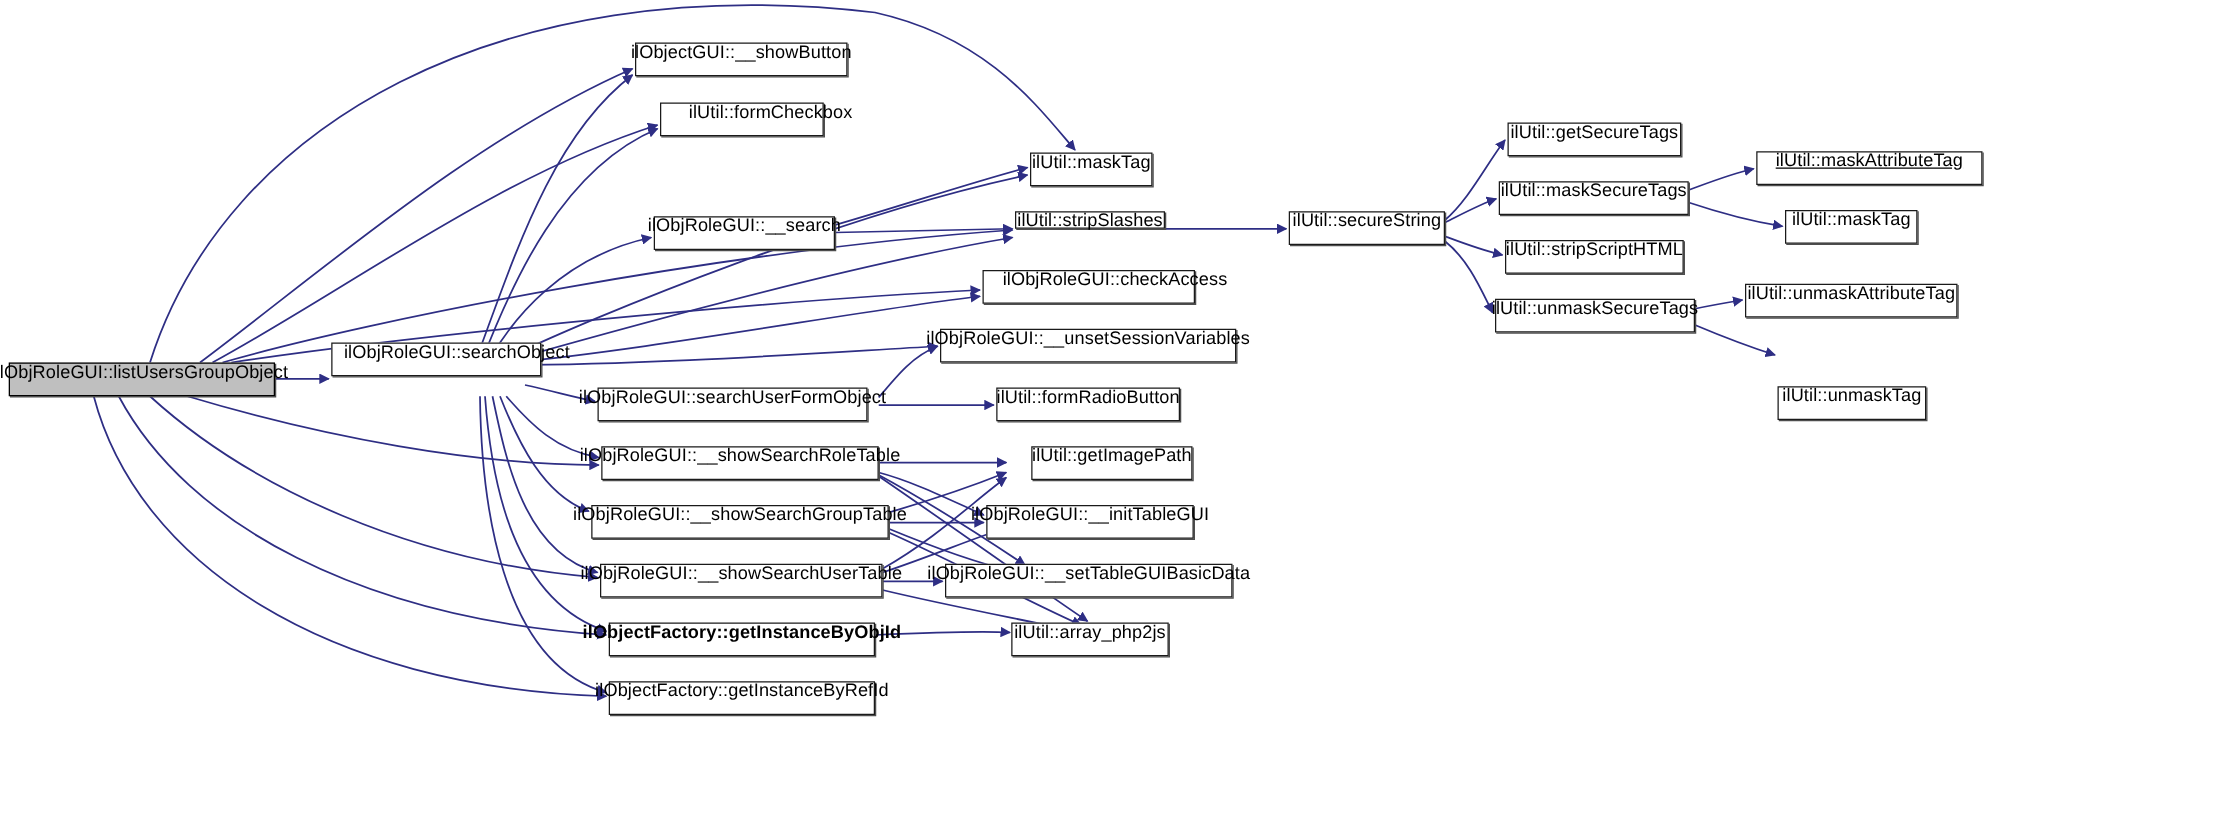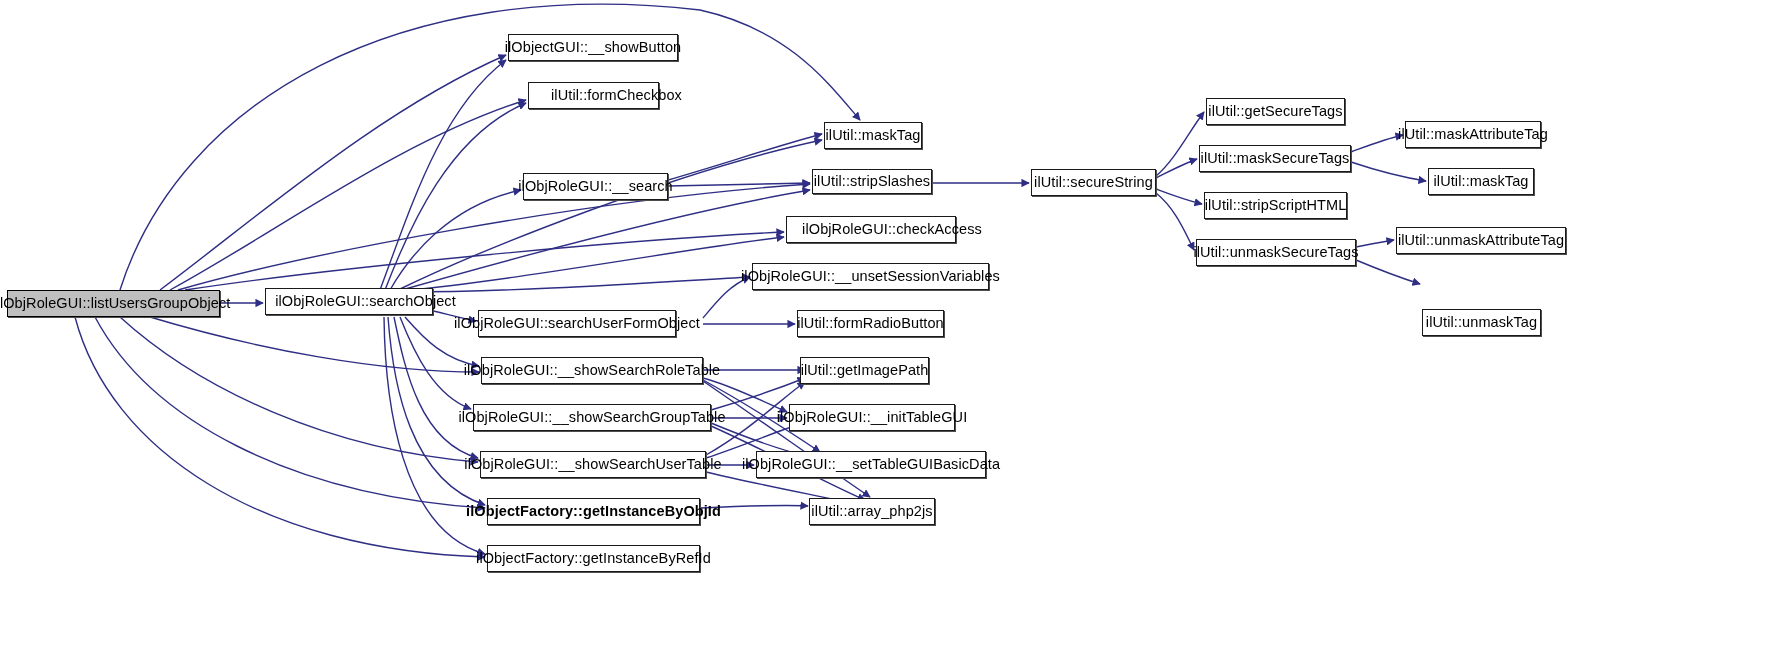--- a/index.html
+++ b/index.html
@@ -35,7 +35,6 @@
     font-size: 14.5px;
     line-height: 1;
     display: flex;
-    align-items: center;
     justify-content: center;
     white-space: nowrap;
     letter-spacing: 0.1px;

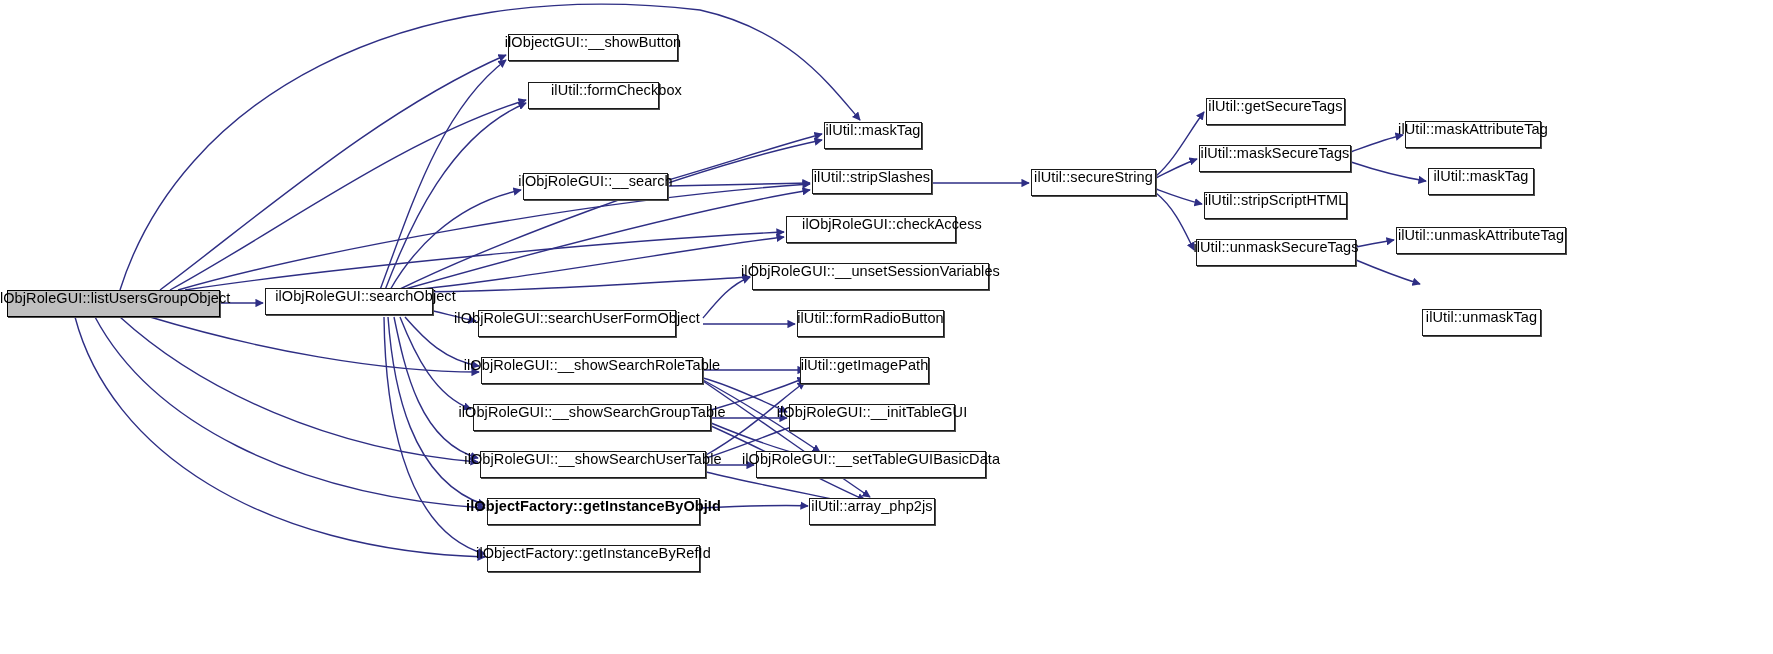--- a/index.html
+++ b/index.html
@@ -187,7 +187,7 @@
       <div class="node" style="left: 1196px; top: 239px; width: 160px; height: 27px;">
         <span>ilUtil::unmaskSecureTags</span>
       </div>
-      <div class="node" style="left: 1405px; top: 121px; width: 136px; height: 27px;">
+      <div class="node" style="left: 1405px; top: 121px; width: 181px; height: 27px; text-decoration: underline;">
         <span>ilUtil::maskAttributeTag</span>
       </div>
       <div class="node" style="left: 1428px; top: 168px; width: 106px; height: 27px;">

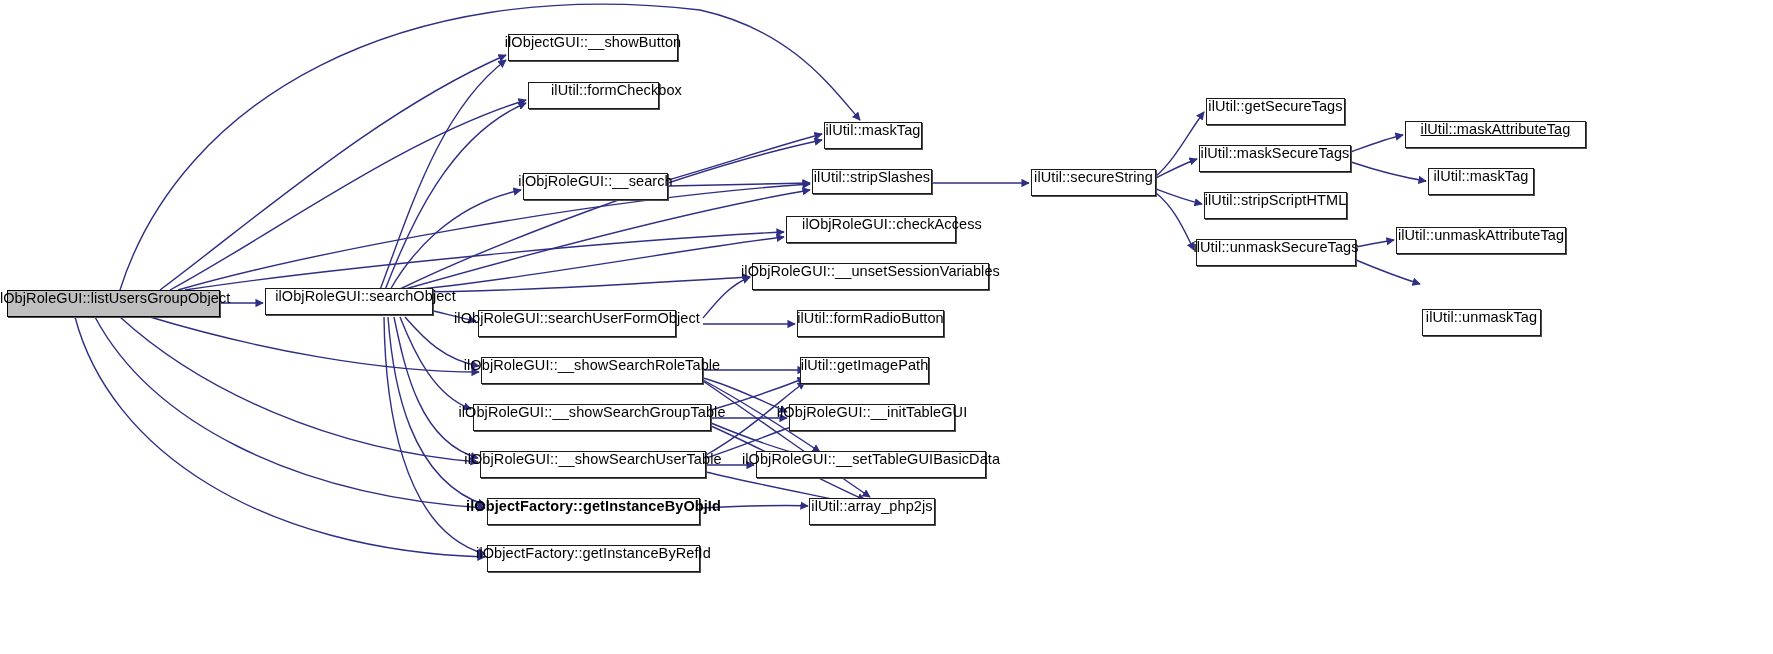--- a/index.html
+++ b/index.html
@@ -130,7 +130,7 @@
       <div class="node" style="left: 824px; top: 122px; width: 98px; height: 27px;">
         <span>ilUtil::maskTag</span>
       </div>
-      <div class="node" style="left: 812px; top: 169px; width: 120px; height: 25px;">
+      <div class="node" style="left: 812px; top: 169px; width: 120px; height: 14px;">
         <span>ilUtil::stripSlashes</span>
       </div>
       <div class="node" style="left: 786px; top: 216px; width: 170px; height: 27px; padding-left: 42px;">

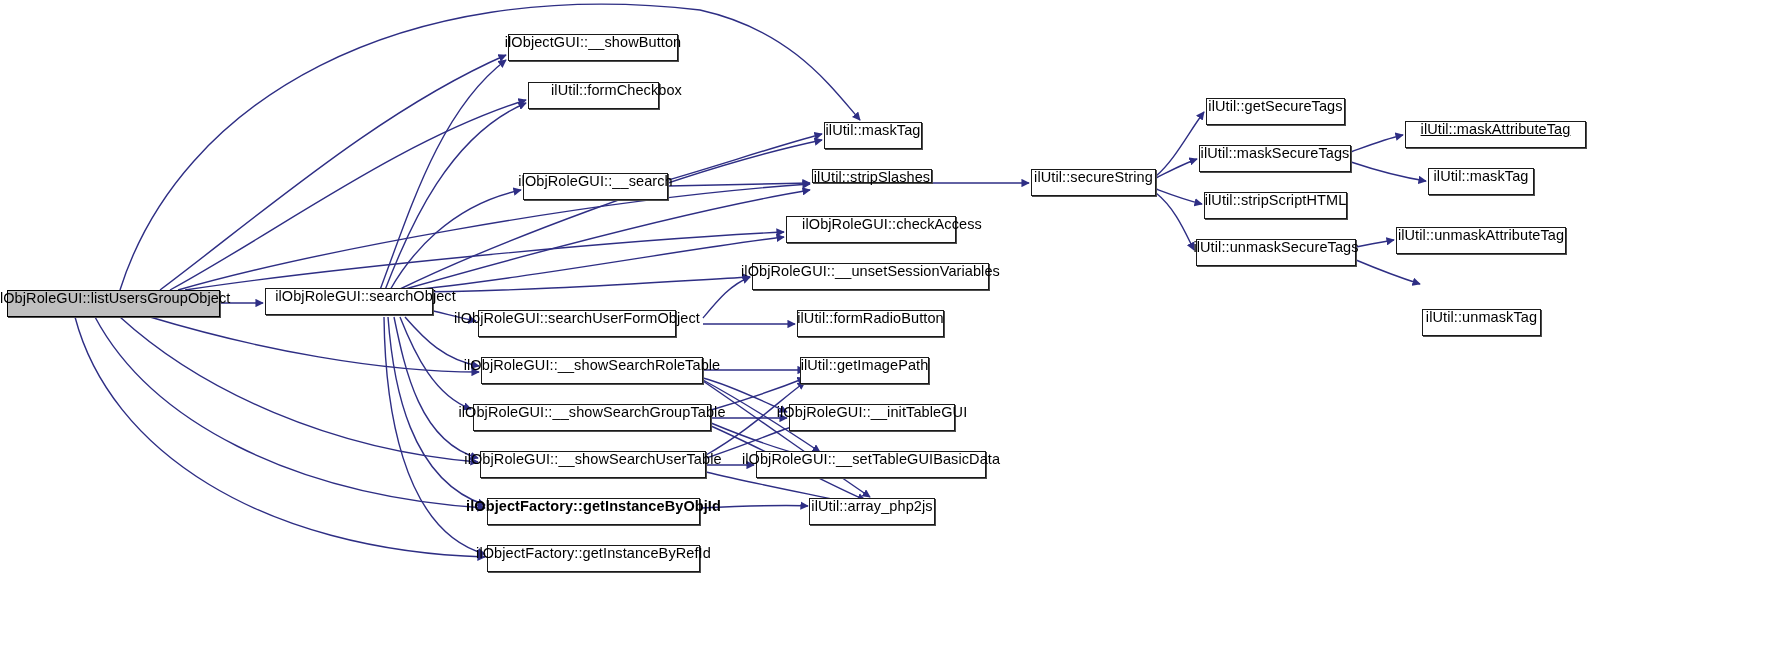--- a/index.html
+++ b/index.html
@@ -115,7 +115,7 @@
       <div class="node root" style="left: 7px; top: 290px; width: 213px; height: 27px;">
         <span>ilObjRoleGUI::listUsersGroupObject</span>
       </div>
-      <div class="node" style="left: 265px; top: 288px; width: 168px; height: 27px; padding-left: 33px;">
+      <div class="node" style="left: 265px; top: 274px; width: 168px; height: 27px; padding-left: 33px;">
         <span>ilObjRoleGUI::searchObject</span>
       </div>
       <div class="node" style="left: 508px; top: 34px; width: 170px; height: 27px;">

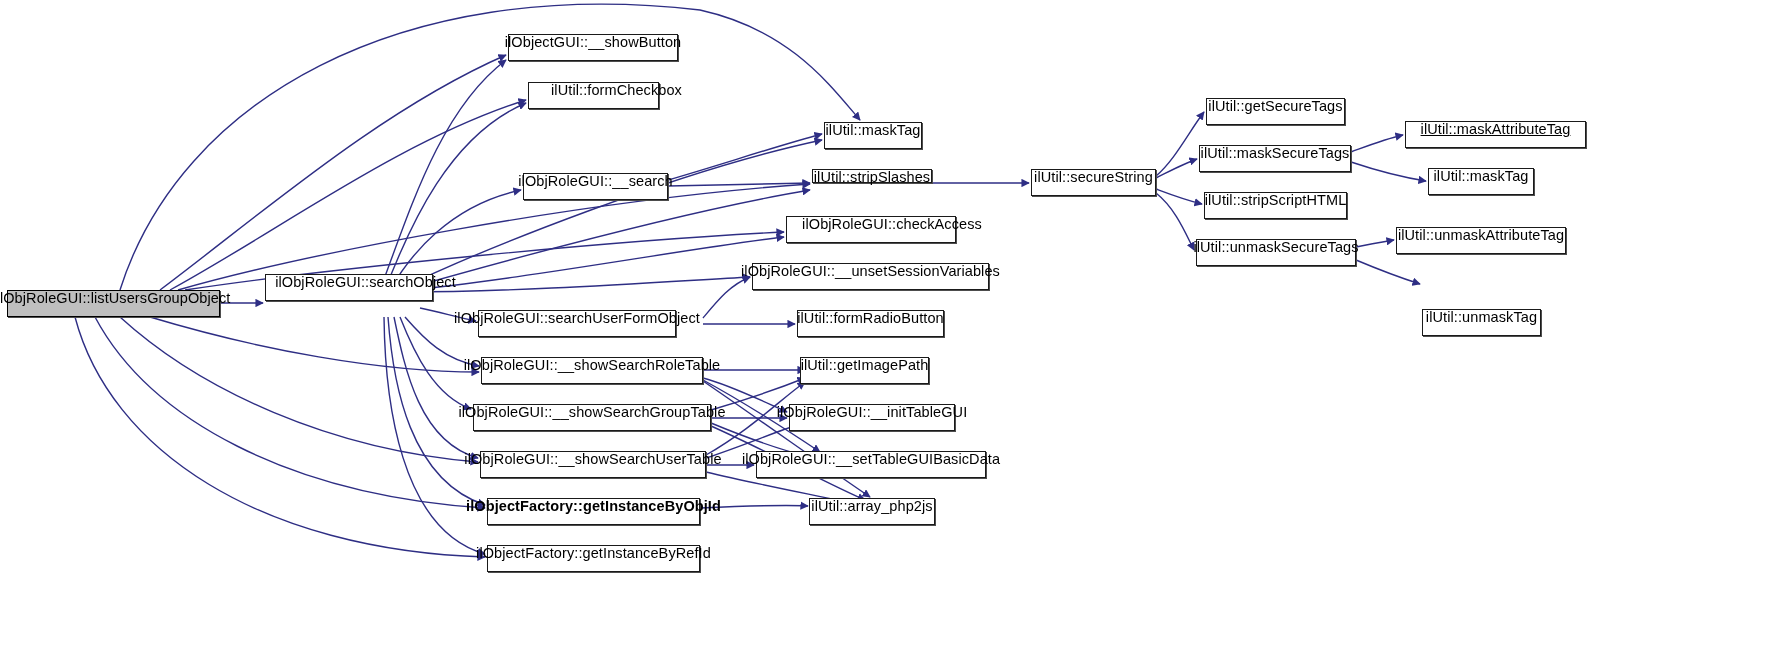--- a/index.html
+++ b/index.html
@@ -139,7 +139,7 @@
       <div class="node" style="left: 752px; top: 263px; width: 237px; height: 27px;">
         <span>ilObjRoleGUI::__unsetSessionVariables</span>
       </div>
-      <div class="node" style="left: 478px; top: 310px; width: 198px; height: 27px;">
+      <div class="node" style="left: 478px; top: 310px; width: 216px; height: 27px;">
         <span>ilObjRoleGUI::searchUserFormObject</span>
       </div>
       <div class="node" style="left: 797px; top: 310px; width: 147px; height: 27px;">

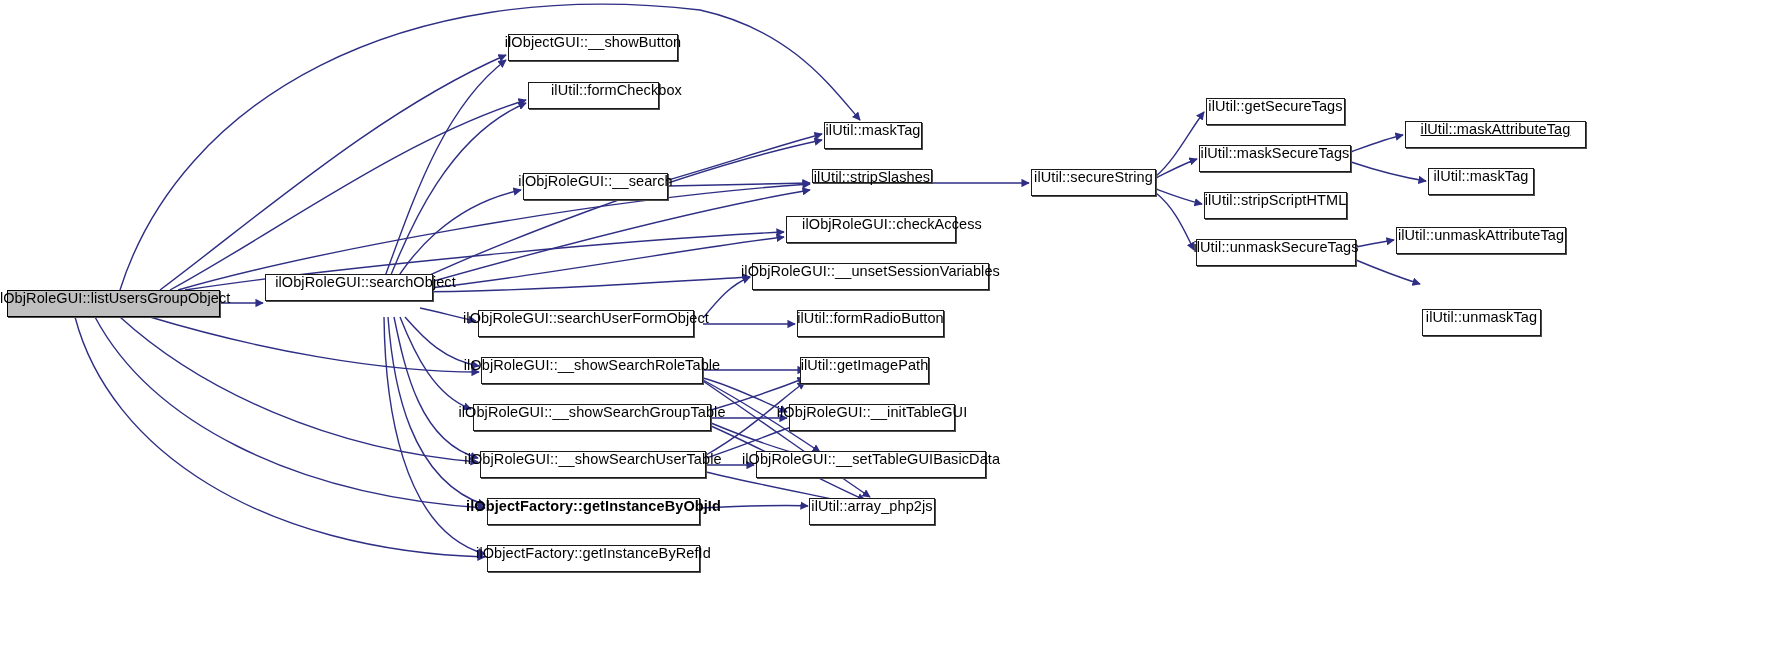--- a/index.html
+++ b/index.html
@@ -148,7 +148,7 @@
       <div class="node" style="left: 481px; top: 357px; width: 222px; height: 27px;">
         <span>ilObjRoleGUI::__showSearchRoleTable</span>
       </div>
-      <div class="node" style="left: 800px; top: 357px; width: 129px; height: 27px;">
+      <div class="node" style="left: 825px; top: 357px; width: 129px; height: 27px;">
         <span>ilUtil::getImagePath</span>
       </div>
       <div class="node" style="left: 473px; top: 404px; width: 238px; height: 27px;">

